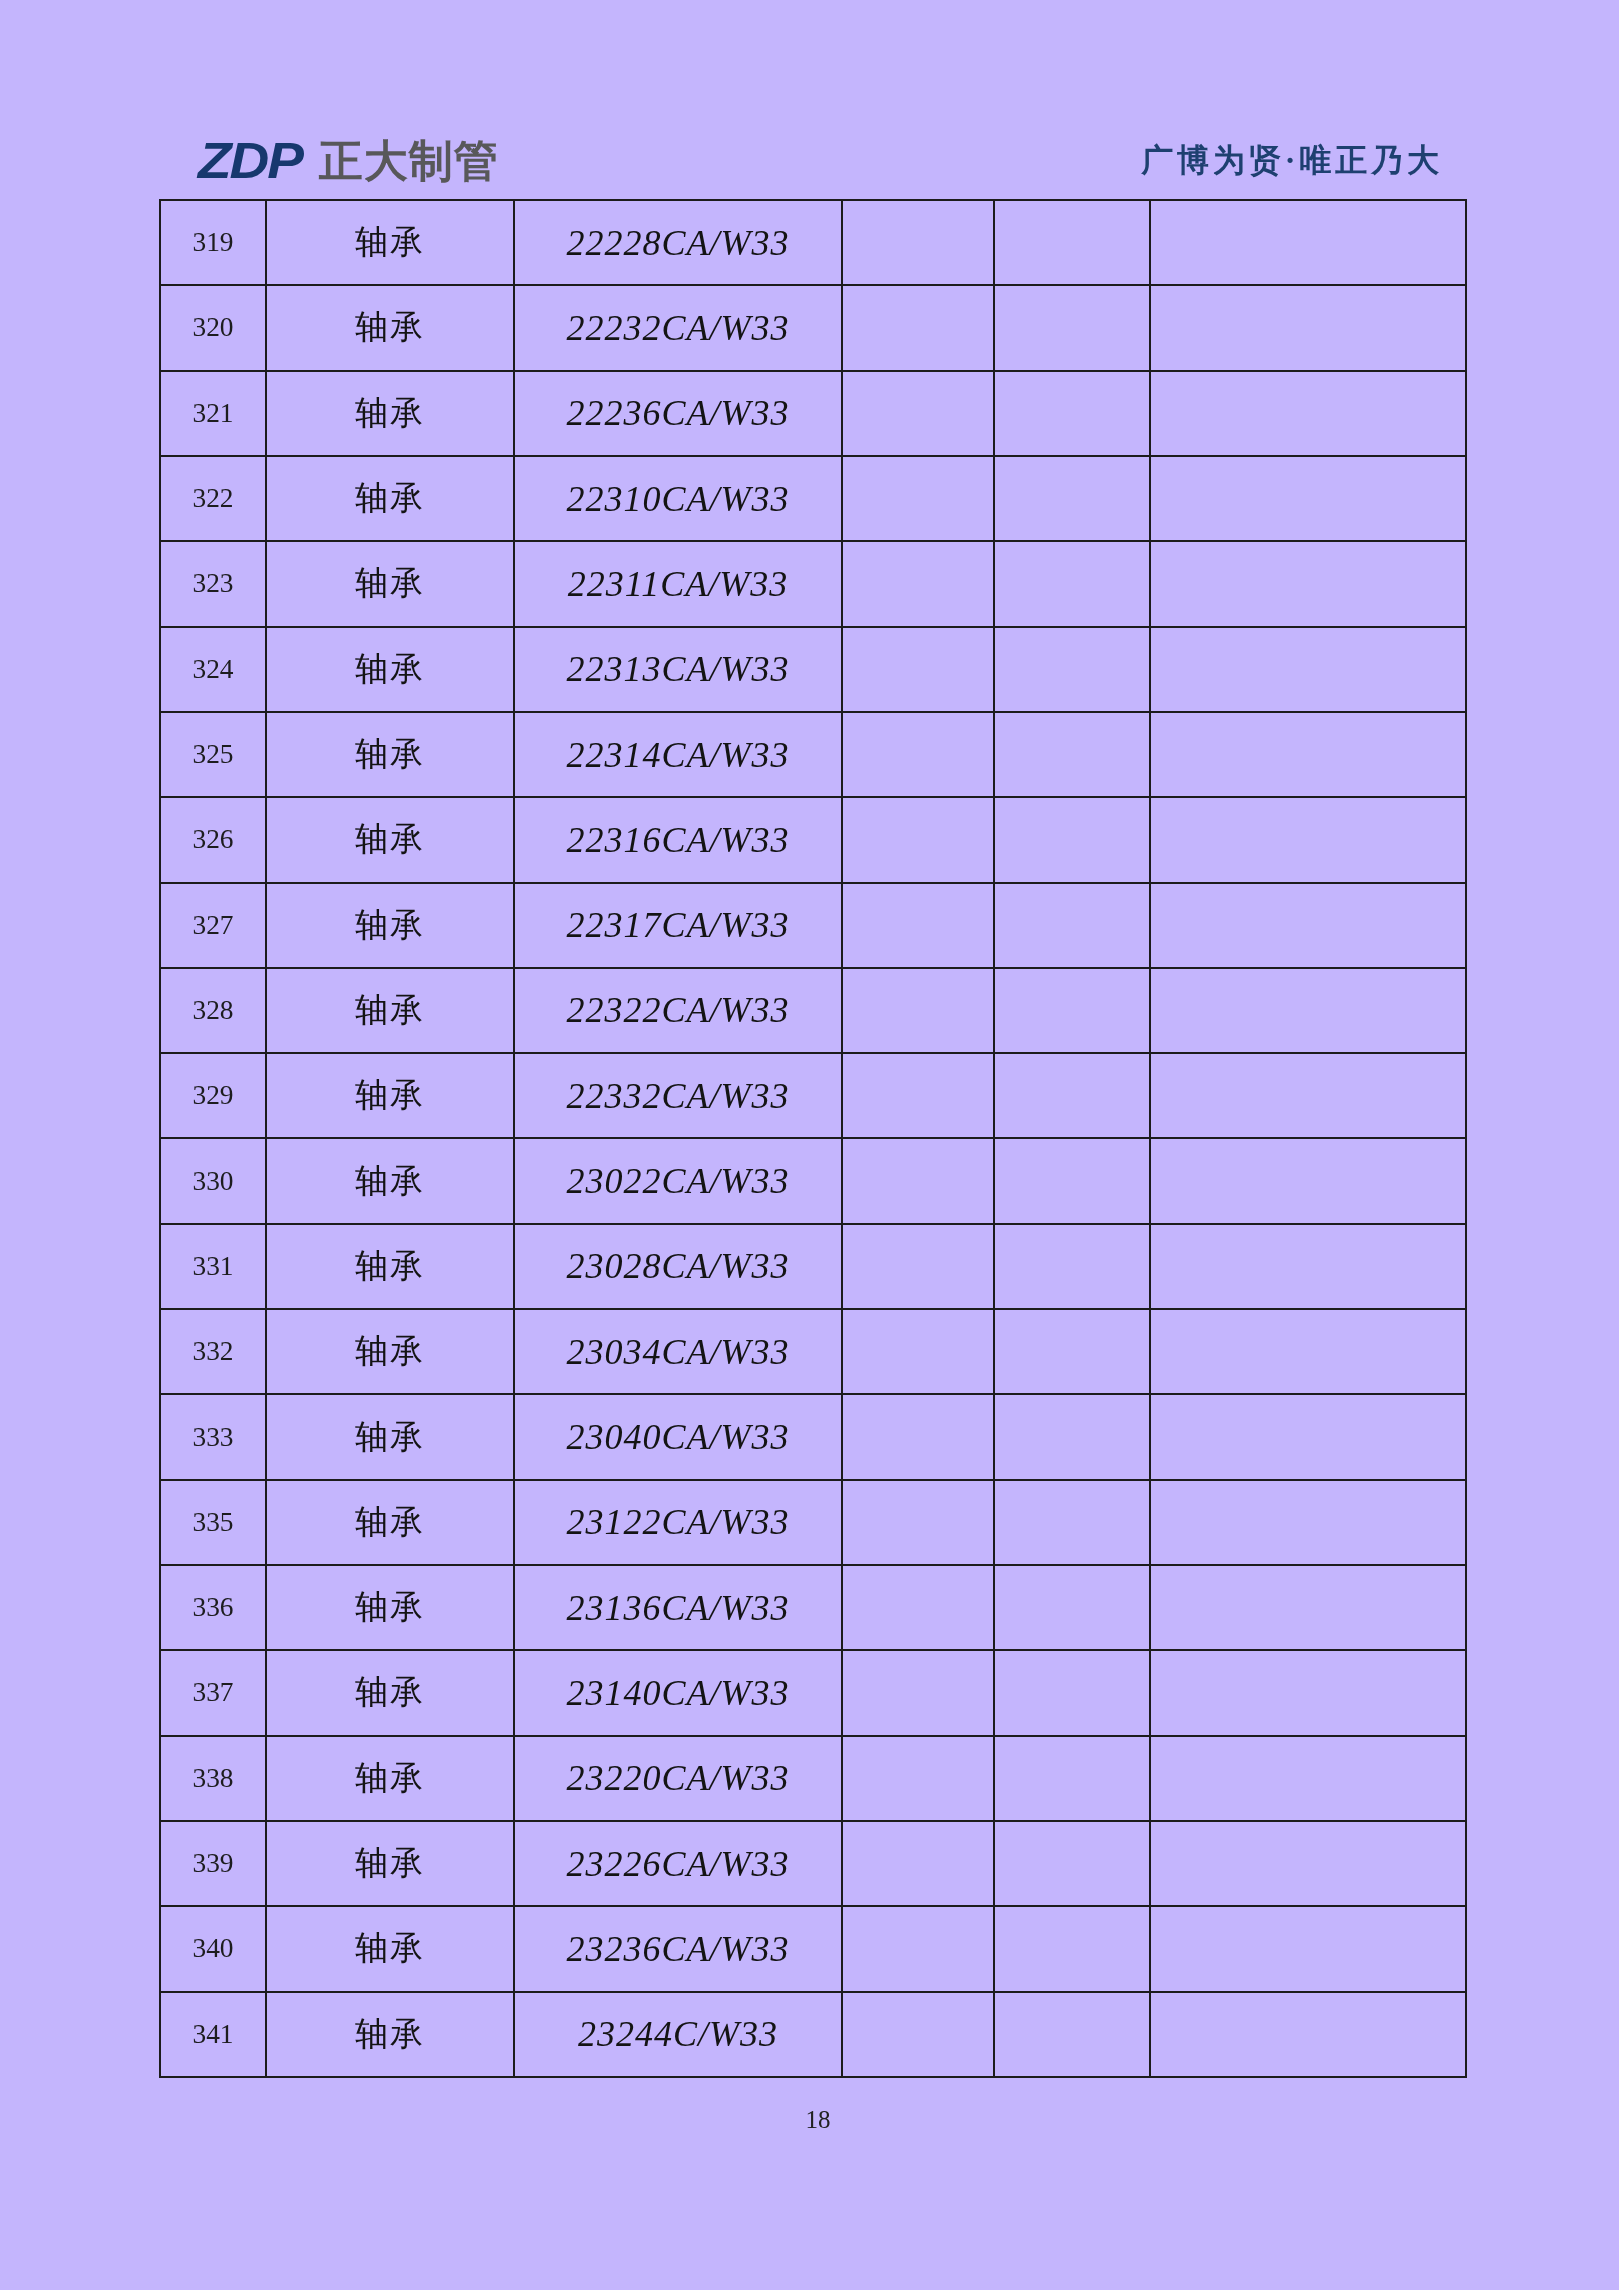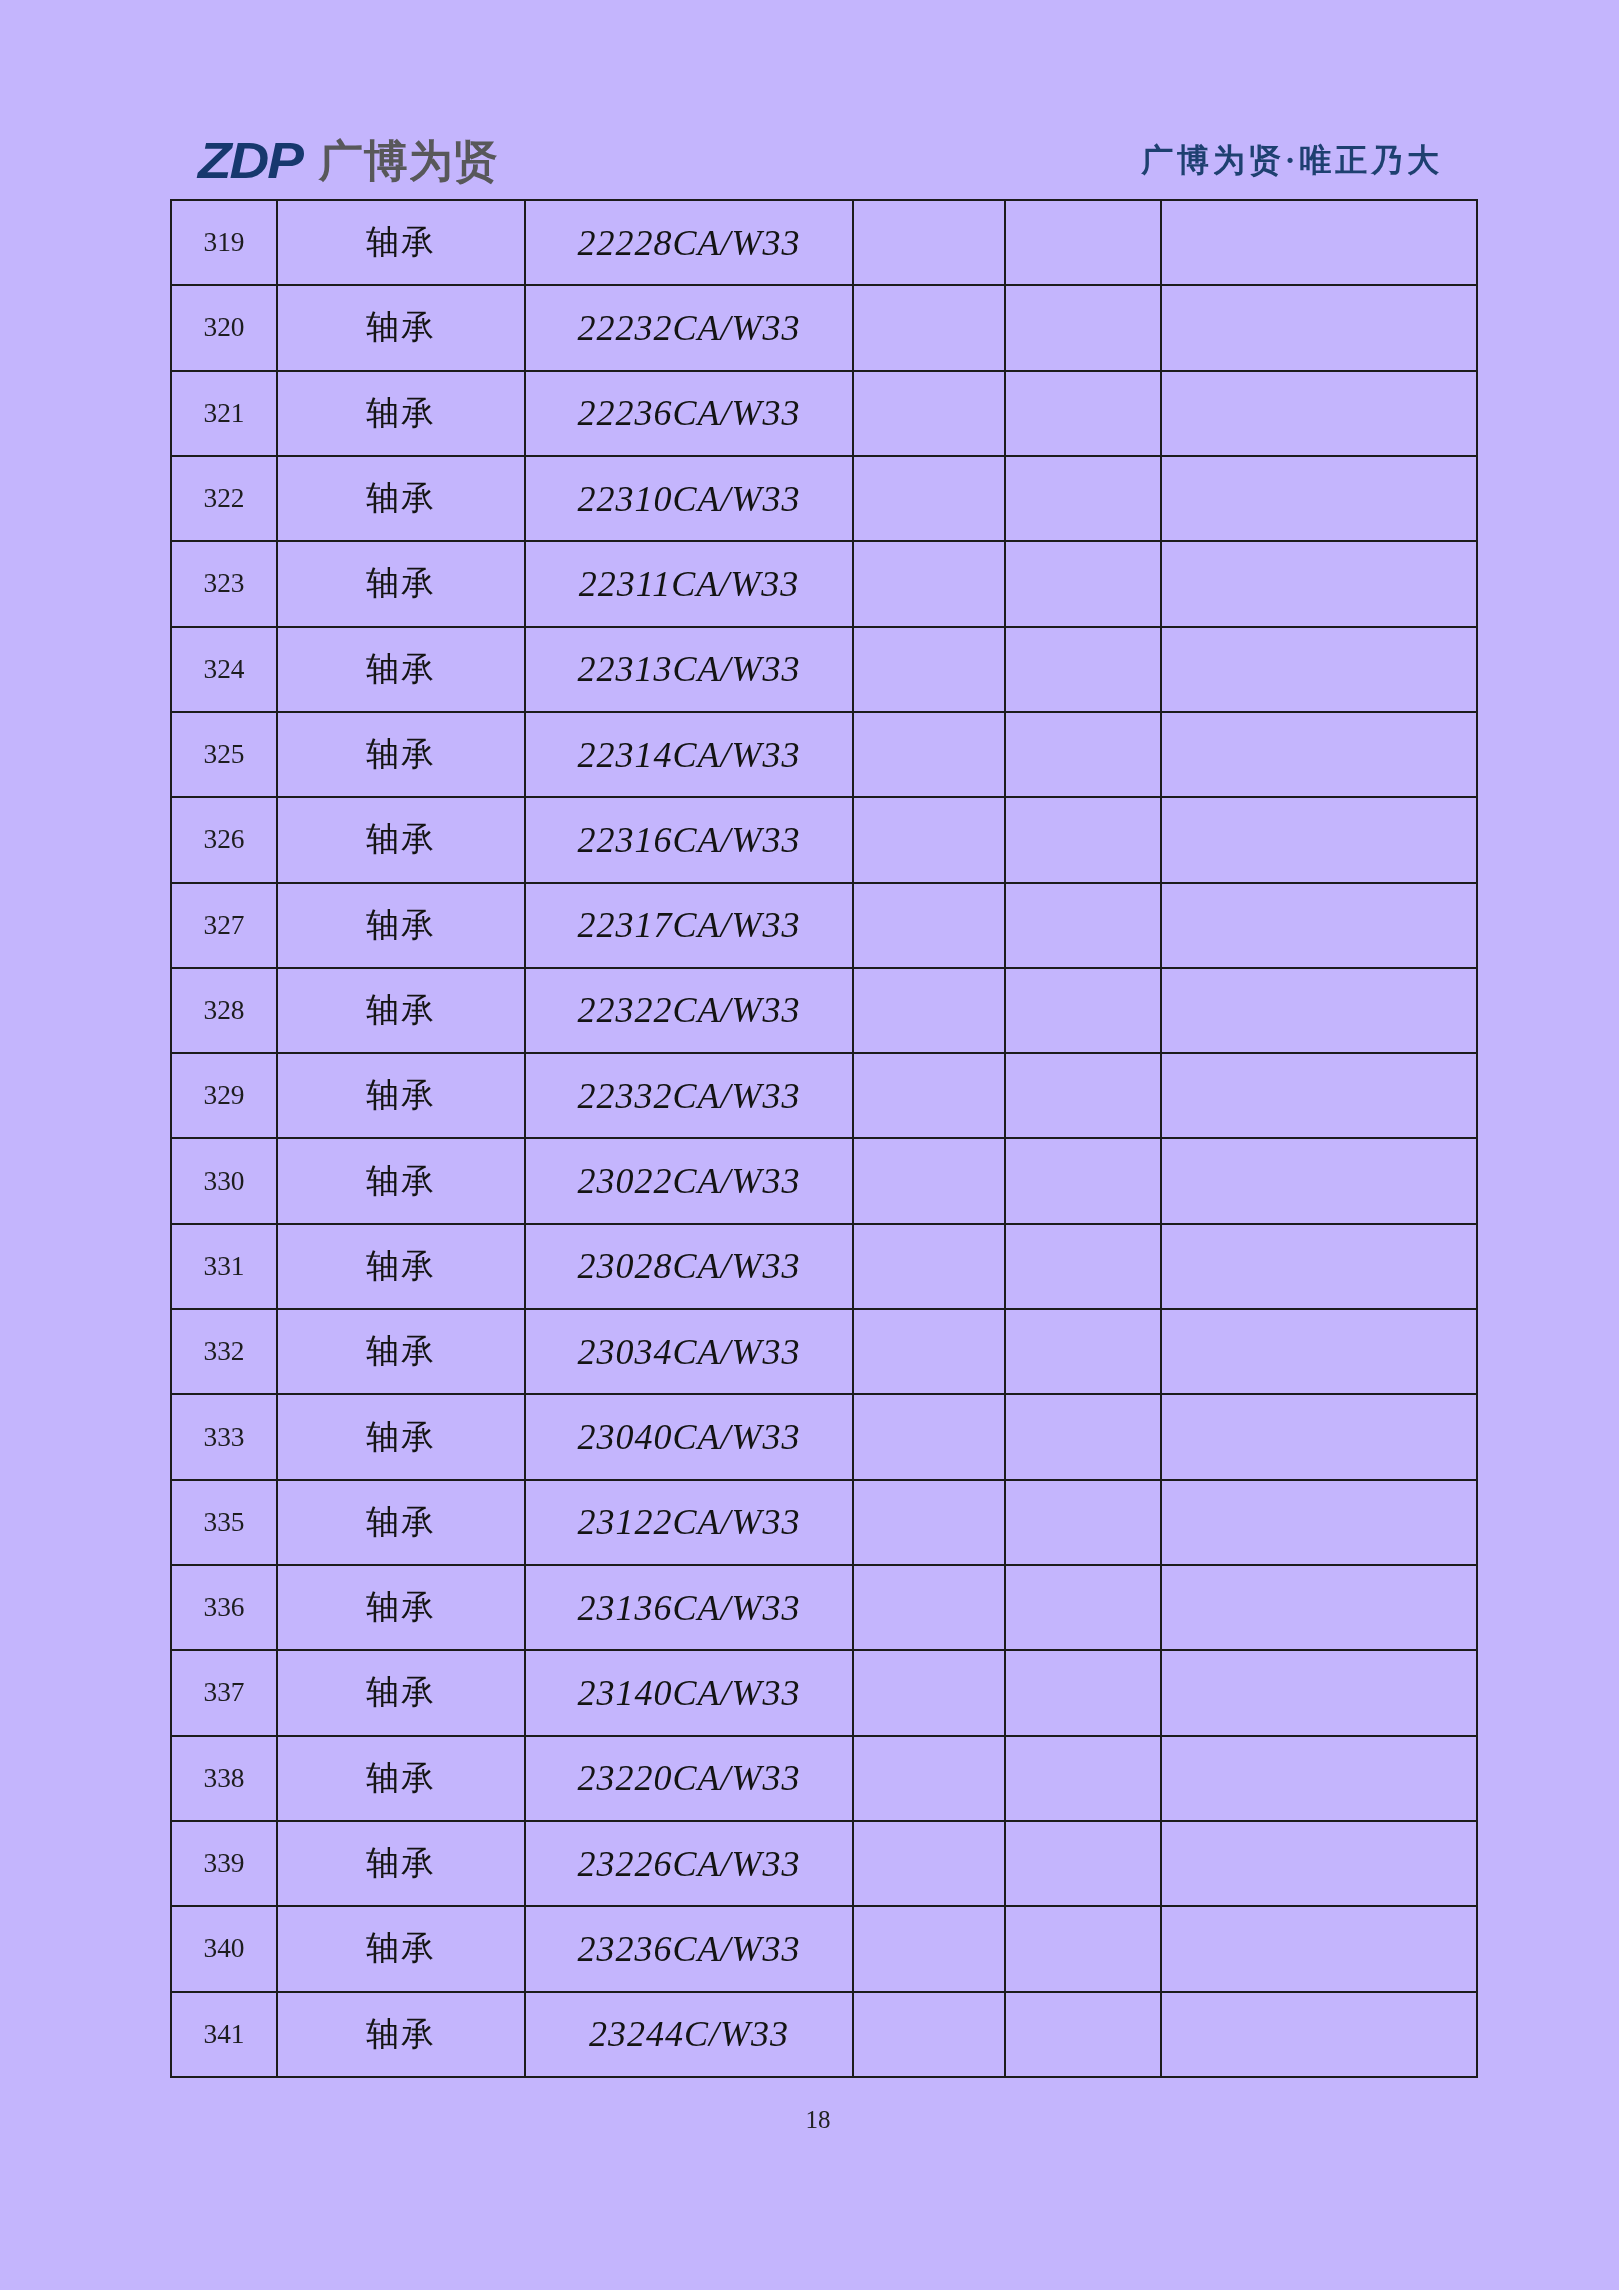--- a/index.html
+++ b/index.html
@@ -97,7 +97,7 @@
 
   <div class="header-logo-block">
     <span class="logo-abbr">ZDP</span>
-    <span class="logo-company">广博为贤</span>
+    <span class="logo-company">正大制管</span>
   </div>
   <div class="header-slogan">广博为贤·唯正乃大</div>
 

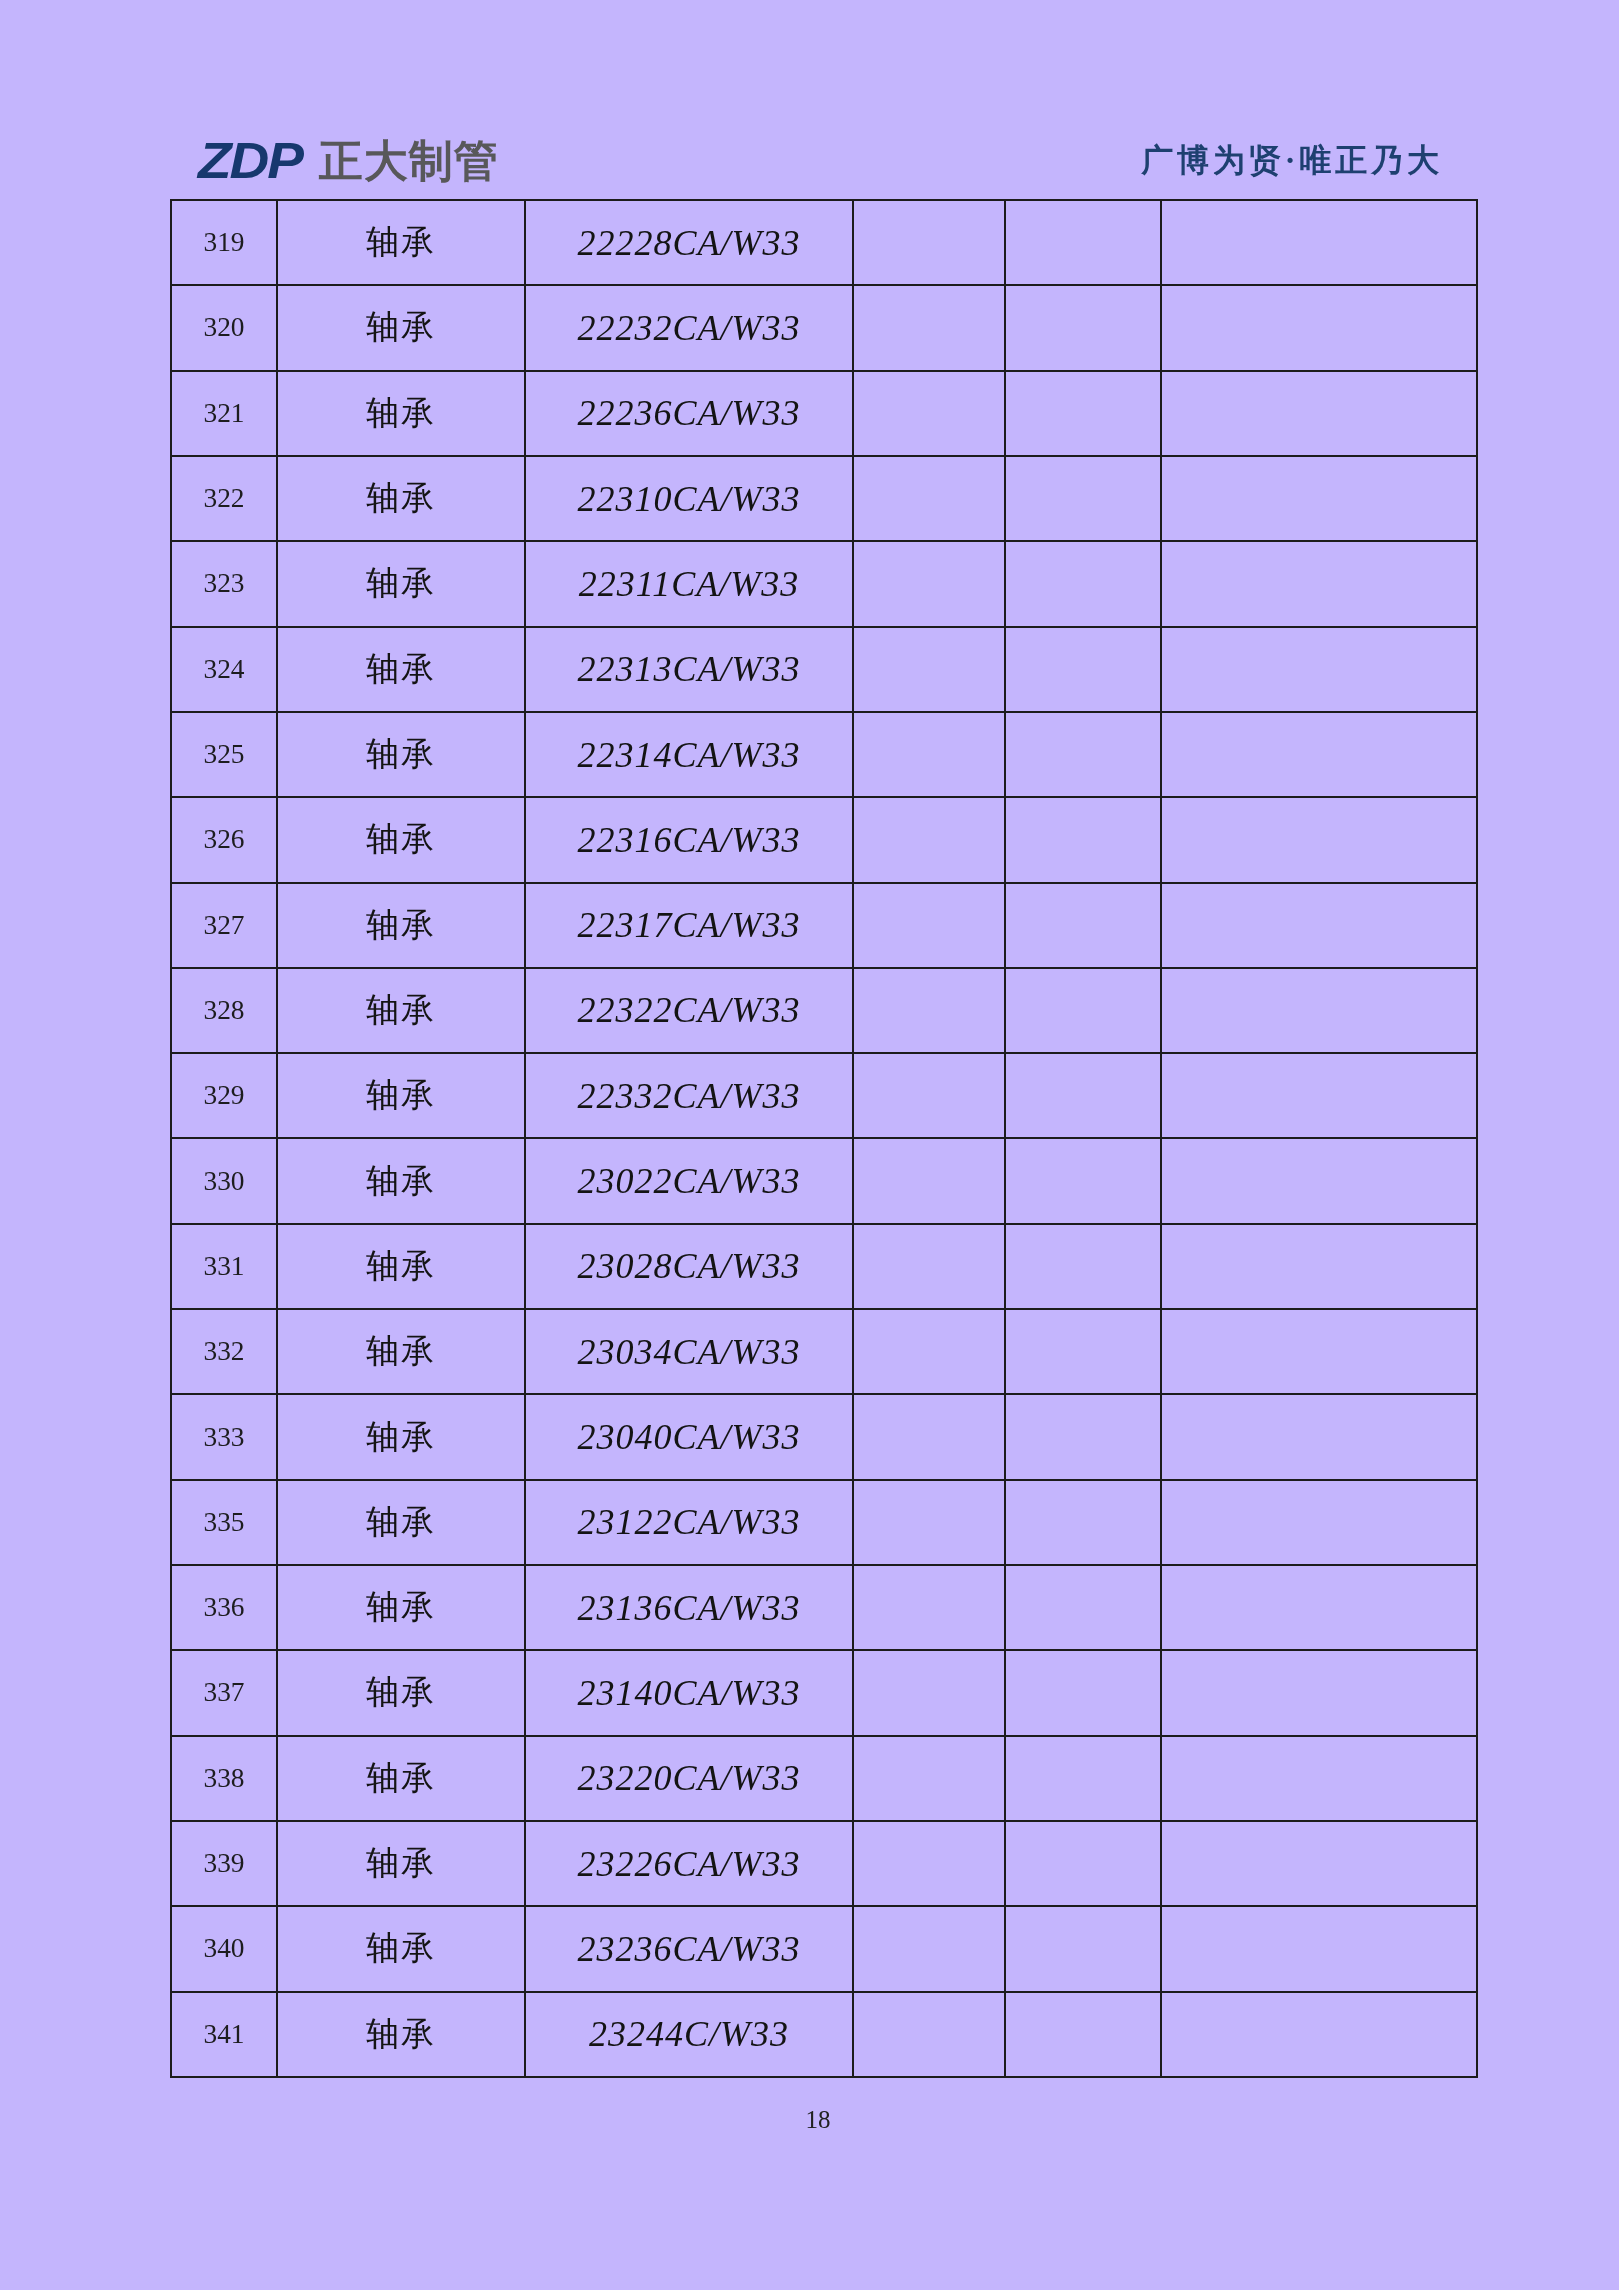--- a/index.html
+++ b/index.html
@@ -59,7 +59,7 @@
   
   .parts-table {
     position: absolute;
-    left: 170px;
+    left: 159px;
     top: 199px;
     width: 1306px;
     height: 1879px;

